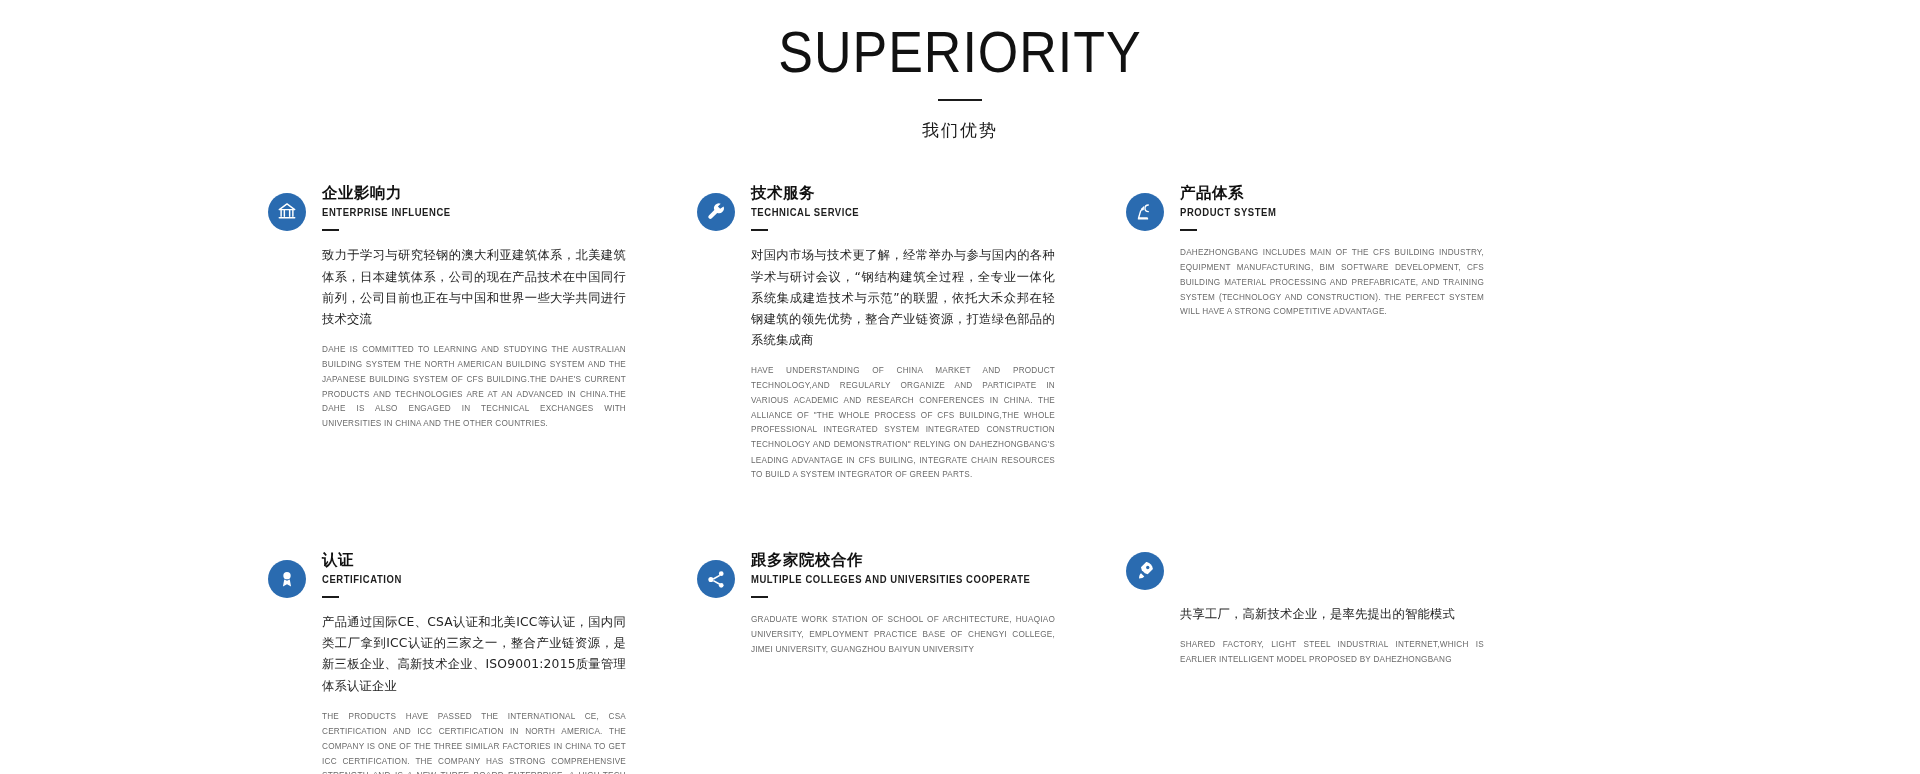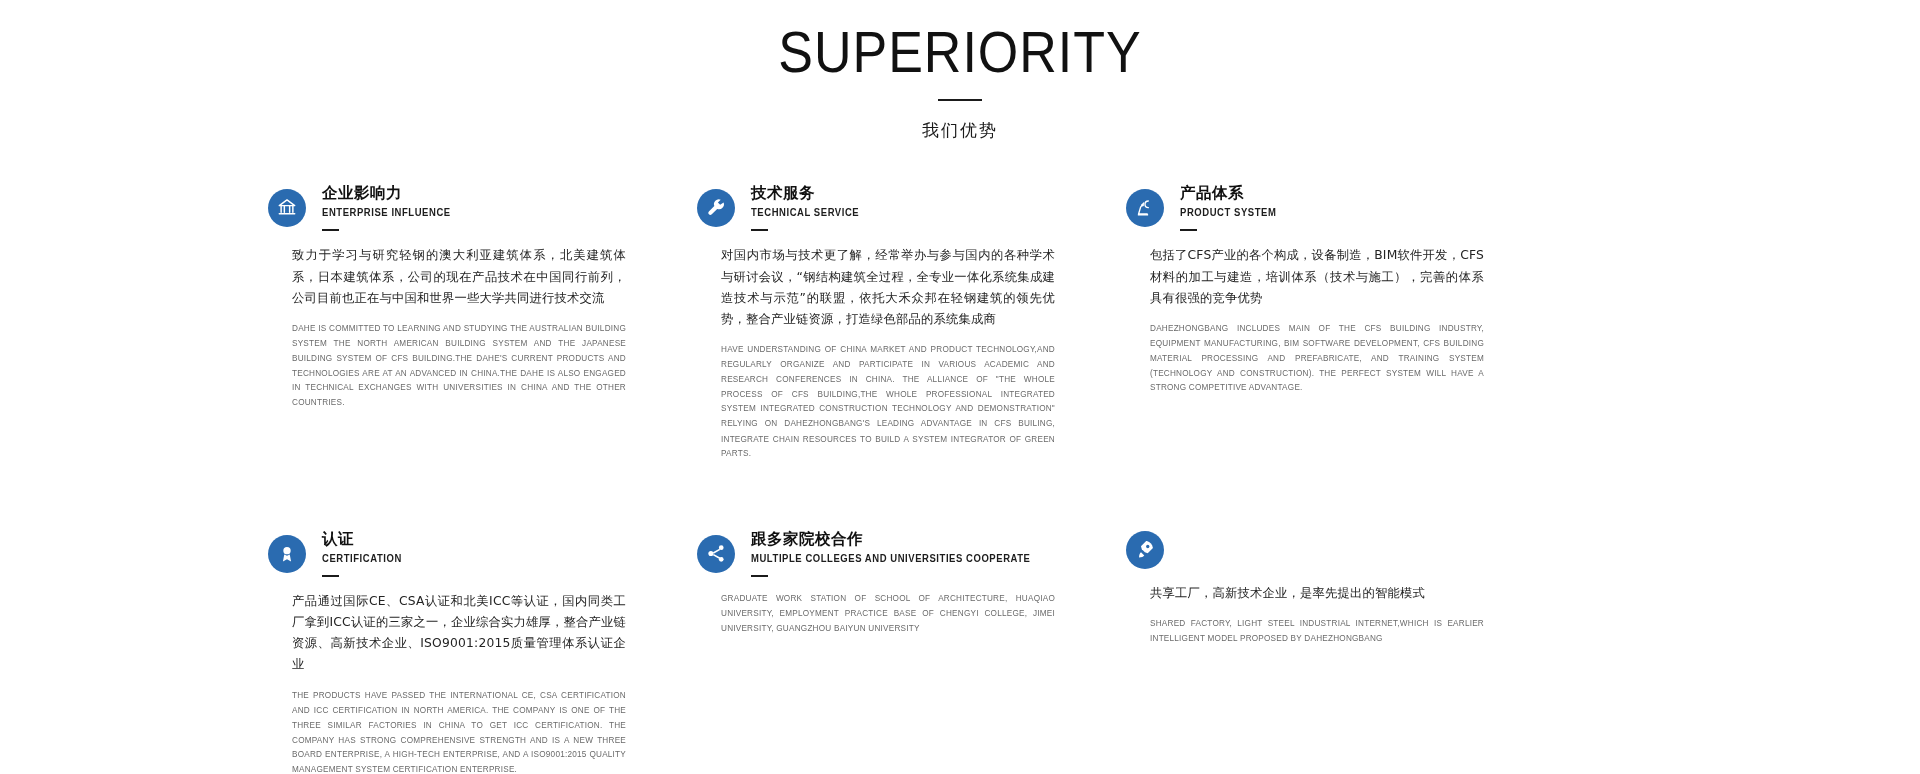--- a/index.html
+++ b/index.html
@@ -50,7 +50,7 @@
   .row2{margin-top:72px;}
 
   .card{position:relative;display:block;}
-  .card-head{display:flex;align-items:center;gap:16px;}
+  .card-head{display:flex;align-items:flex-end;gap:16px;}
   .icon-circle{
     flex:0 0 auto;
     width:38px;height:38px;border-radius:50%;

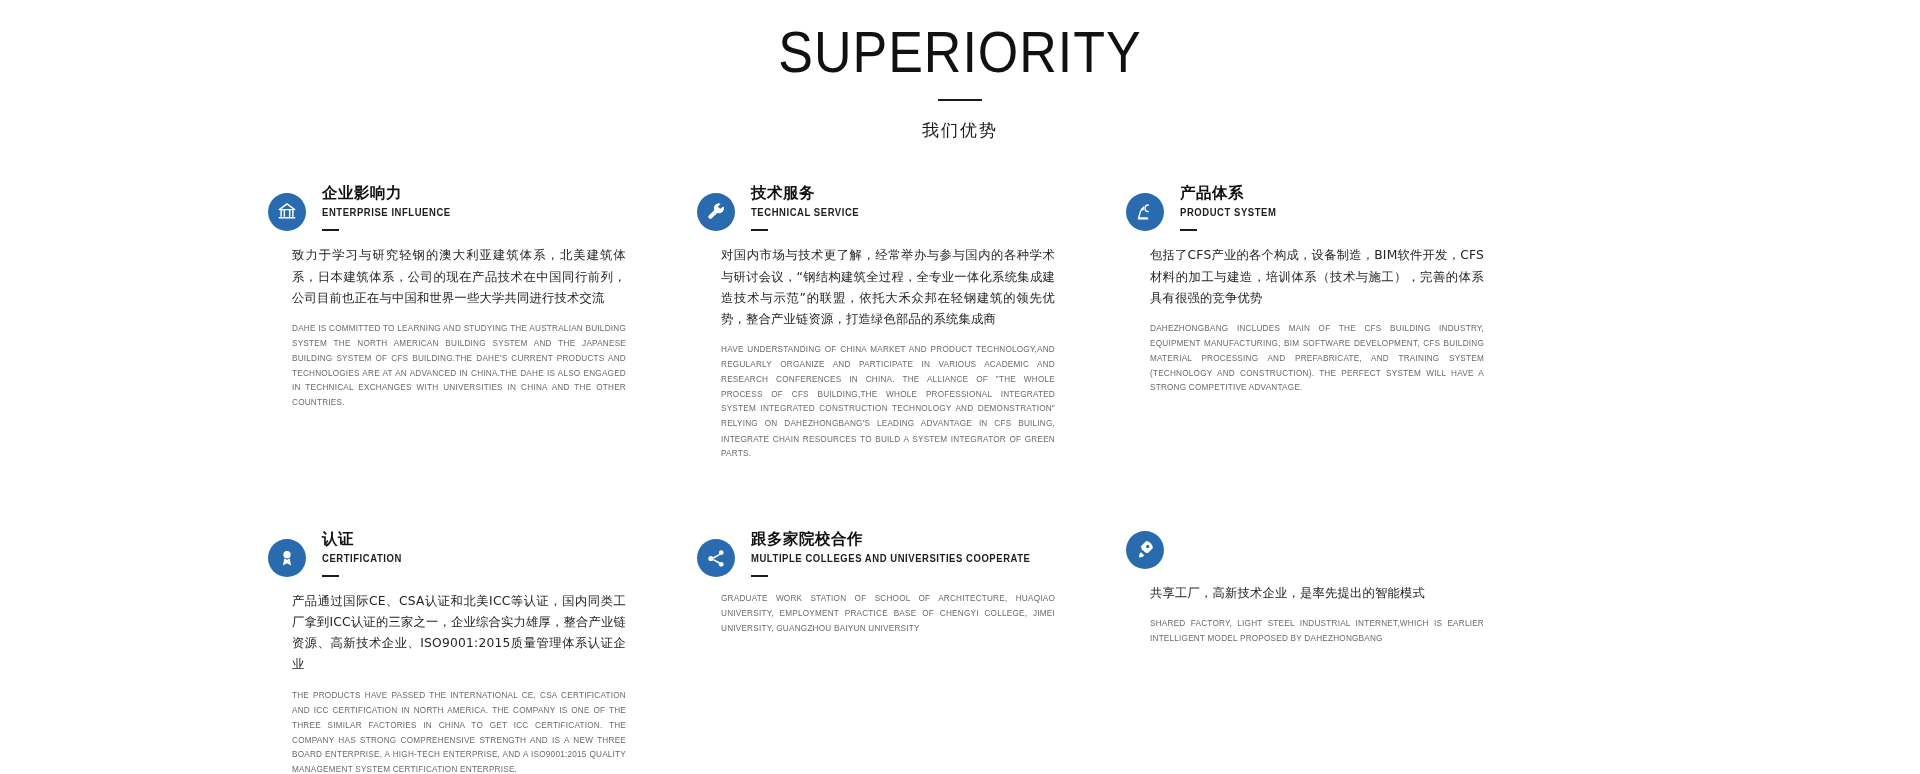--- a/index.html
+++ b/index.html
@@ -83,7 +83,7 @@
     margin-top:12px;
   }
 
-  .card-body{margin-left:24px;margin-top:14px;}
+  .card-body{margin-left:54px;margin-top:14px;}
   .body-cn{
     font-size:12.3px;
     line-height:1.72;

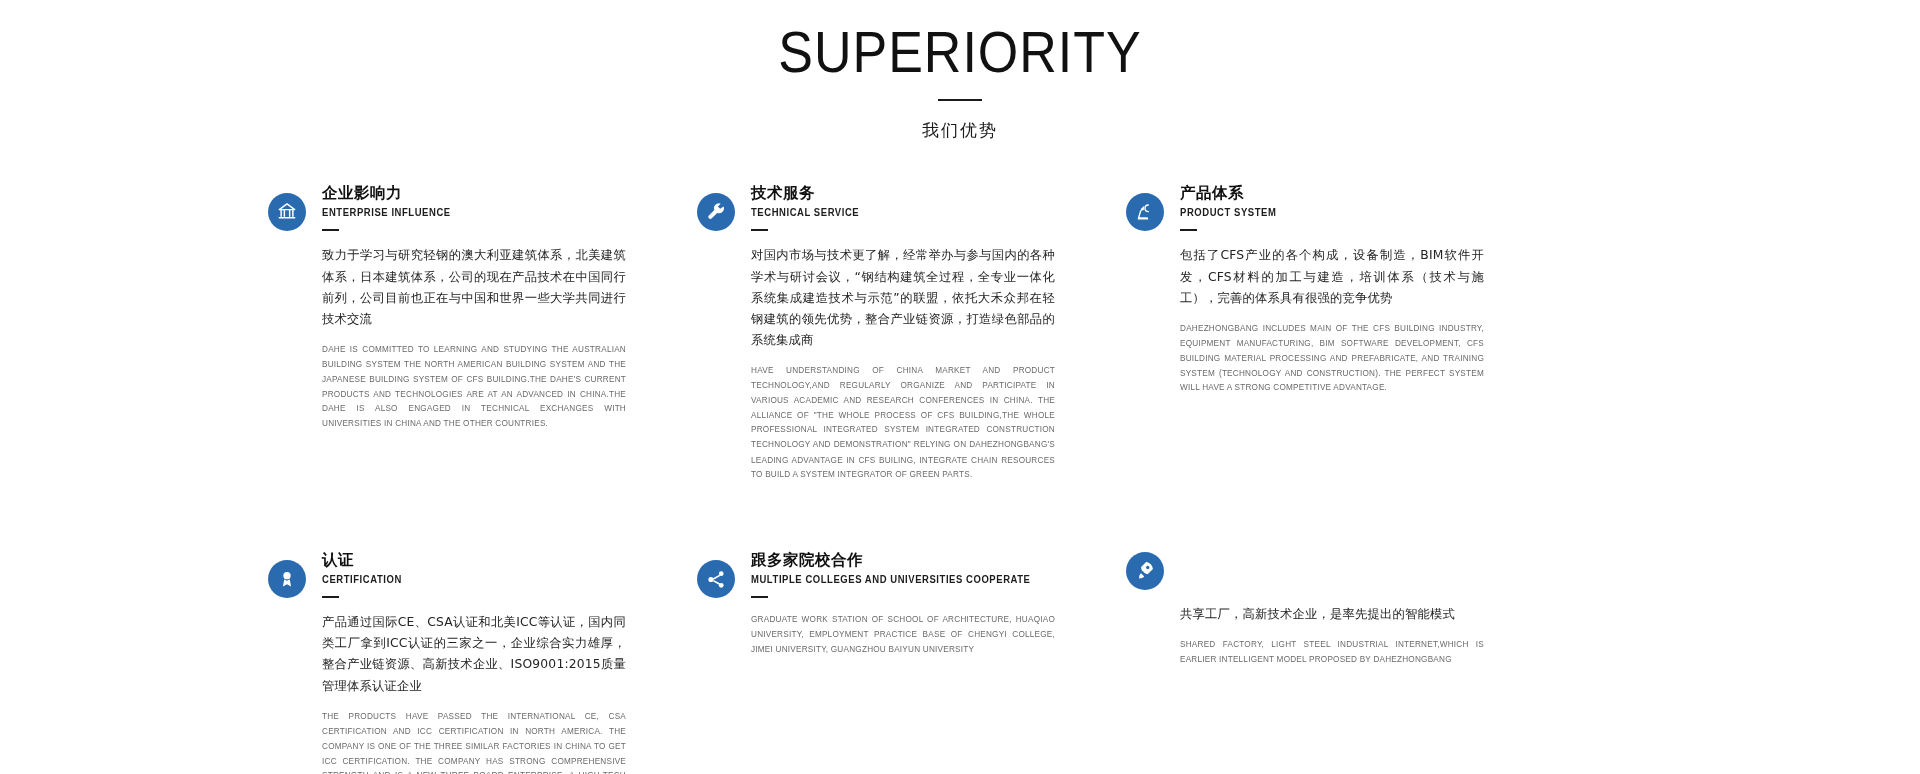--- a/index.html
+++ b/index.html
@@ -174,7 +174,6 @@
         </div>
       </div>
       <div class="card-body">
-        <p class="body-cn">包括了CFS产业的各个构成，设备制造，BIM软件开发，CFS材料的加工与建造，培训体系（技术与施工），完善的体系具有很强的竞争优势</p>
         <p class="body-en">DAHEZHONGBANG INCLUDES MAIN OF THE CFS BUILDING INDUSTRY, EQUIPMENT MANUFACTURING, BIM SOFTWARE DEVELOPMENT, CFS BUILDING MATERIAL PROCESSING AND PREFABRICATE, AND TRAINING SYSTEM (TECHNOLOGY AND CONSTRUCTION). THE PERFECT SYSTEM WILL HAVE A STRONG COMPETITIVE ADVANTAGE.</p>
       </div>
     </div>

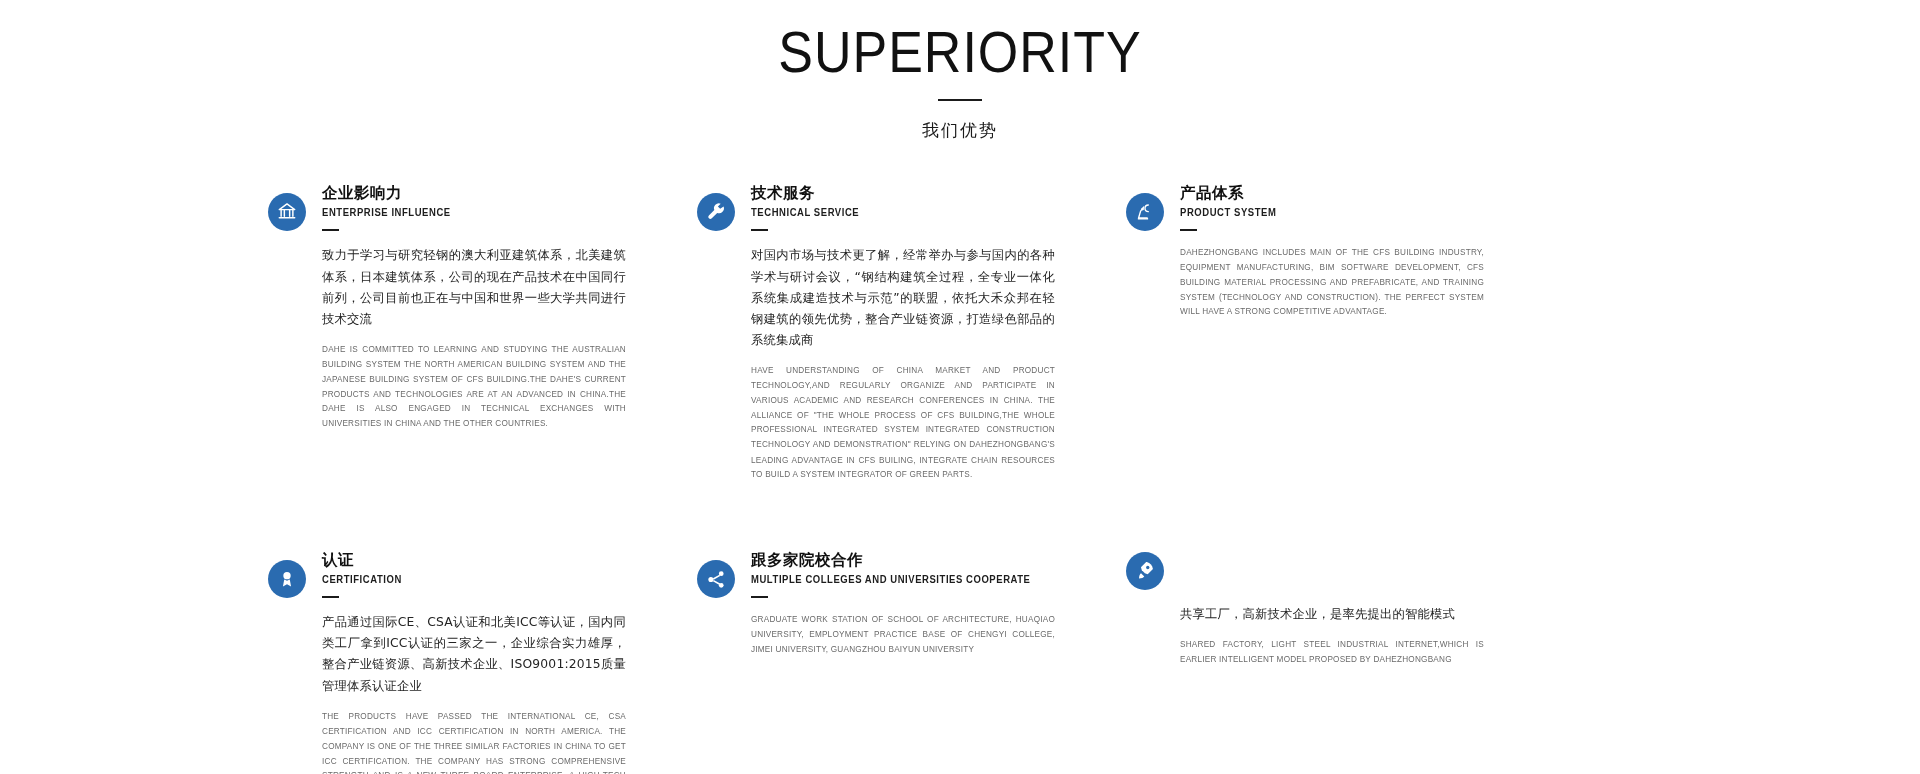--- a/index.html
+++ b/index.html
@@ -193,7 +193,7 @@
         </div>
       </div>
       <div class="card-body">
-        <p class="body-cn">产品通过国际CE、CSA认证和北美ICC等认证，国内同类工厂拿到ICC认证的三家之一，企业综合实力雄厚，整合产业链资源、高新技术企业、ISO9001:2015质量管理体系认证企业</p>
+        <p class="body-cn">产品通过国际CE、CSA认证和北美ICC等认证，国内同类工厂拿到ICC认证的三家之一，整合产业链资源，是新三板企业、高新技术企业、ISO9001:2015质量管理体系认证企业</p>
         <p class="body-en">THE PRODUCTS HAVE PASSED THE INTERNATIONAL CE, CSA CERTIFICATION AND ICC CERTIFICATION IN NORTH AMERICA. THE COMPANY IS ONE OF THE THREE SIMILAR FACTORIES IN CHINA TO GET ICC CERTIFICATION. THE COMPANY HAS STRONG COMPREHENSIVE STRENGTH AND IS A NEW THREE BOARD ENTERPRISE, A HIGH-TECH ENTERPRISE, AND A ISO9001:2015 QUALITY MANAGEMENT SYSTEM CERTIFICATION ENTERPRISE.</p>
       </div>
     </div>

